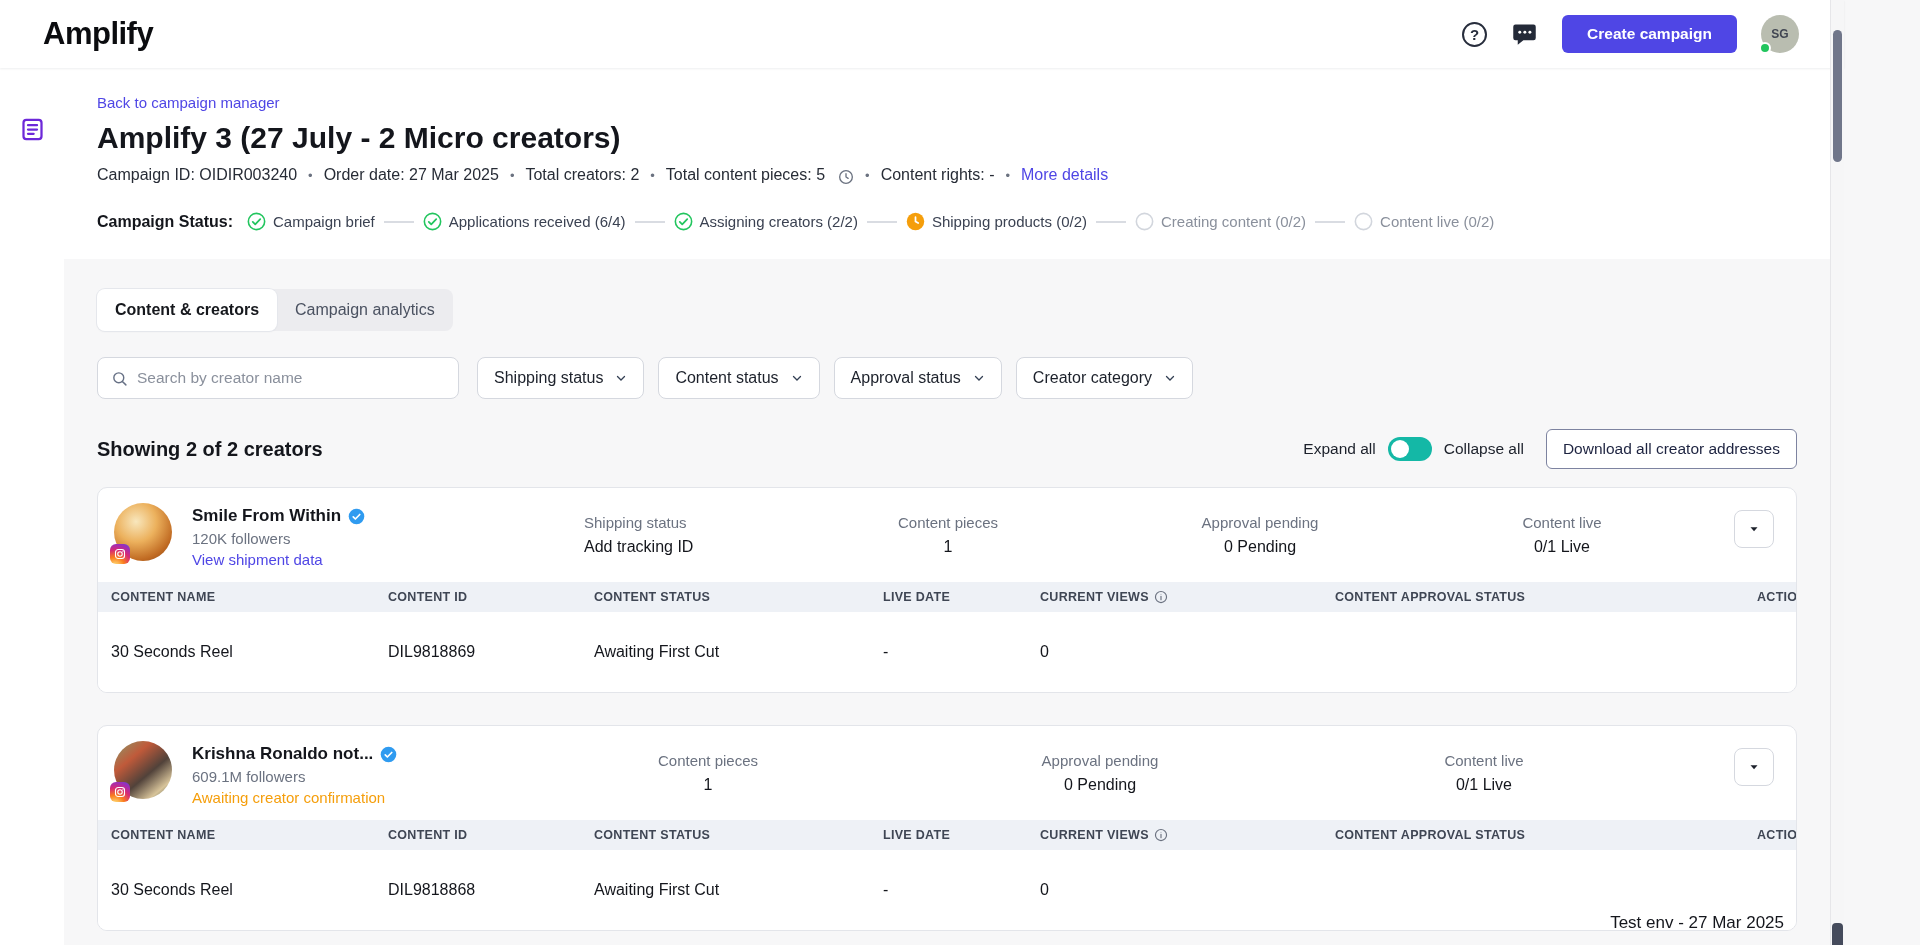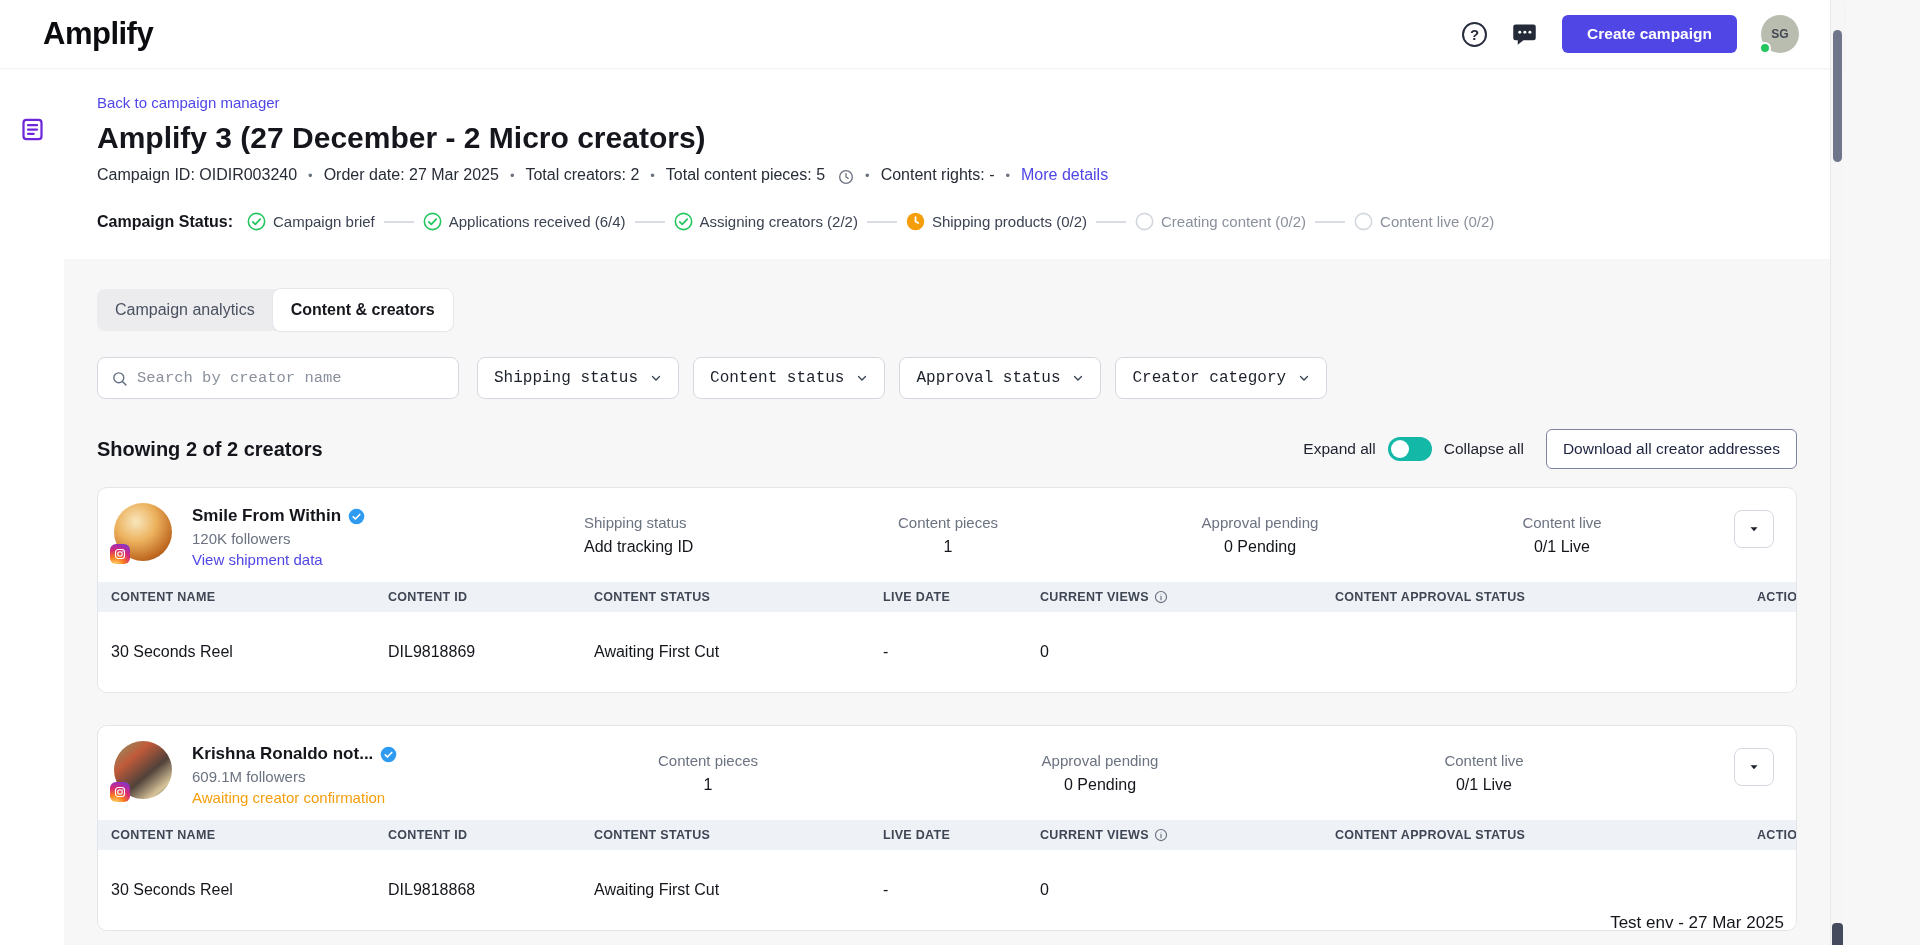--- a/index.html
+++ b/index.html
@@ -179,7 +179,7 @@
 
     <section class="page-header" data-interactable="false">
       <a class="back-link" data-interactable="true">Back to campaign manager</a>
-      <h1 class="page-title" data-interactable="false">Amplify 3 (27 December - 2 Micro creators)</h1>
+      <h1 class="page-title" data-interactable="false">Amplify 3 (27 July - 2 Micro creators)</h1>
 
       <div class="meta-row" data-interactable="false">
         <span data-interactable="false">Campaign ID: OIDIR003240</span>

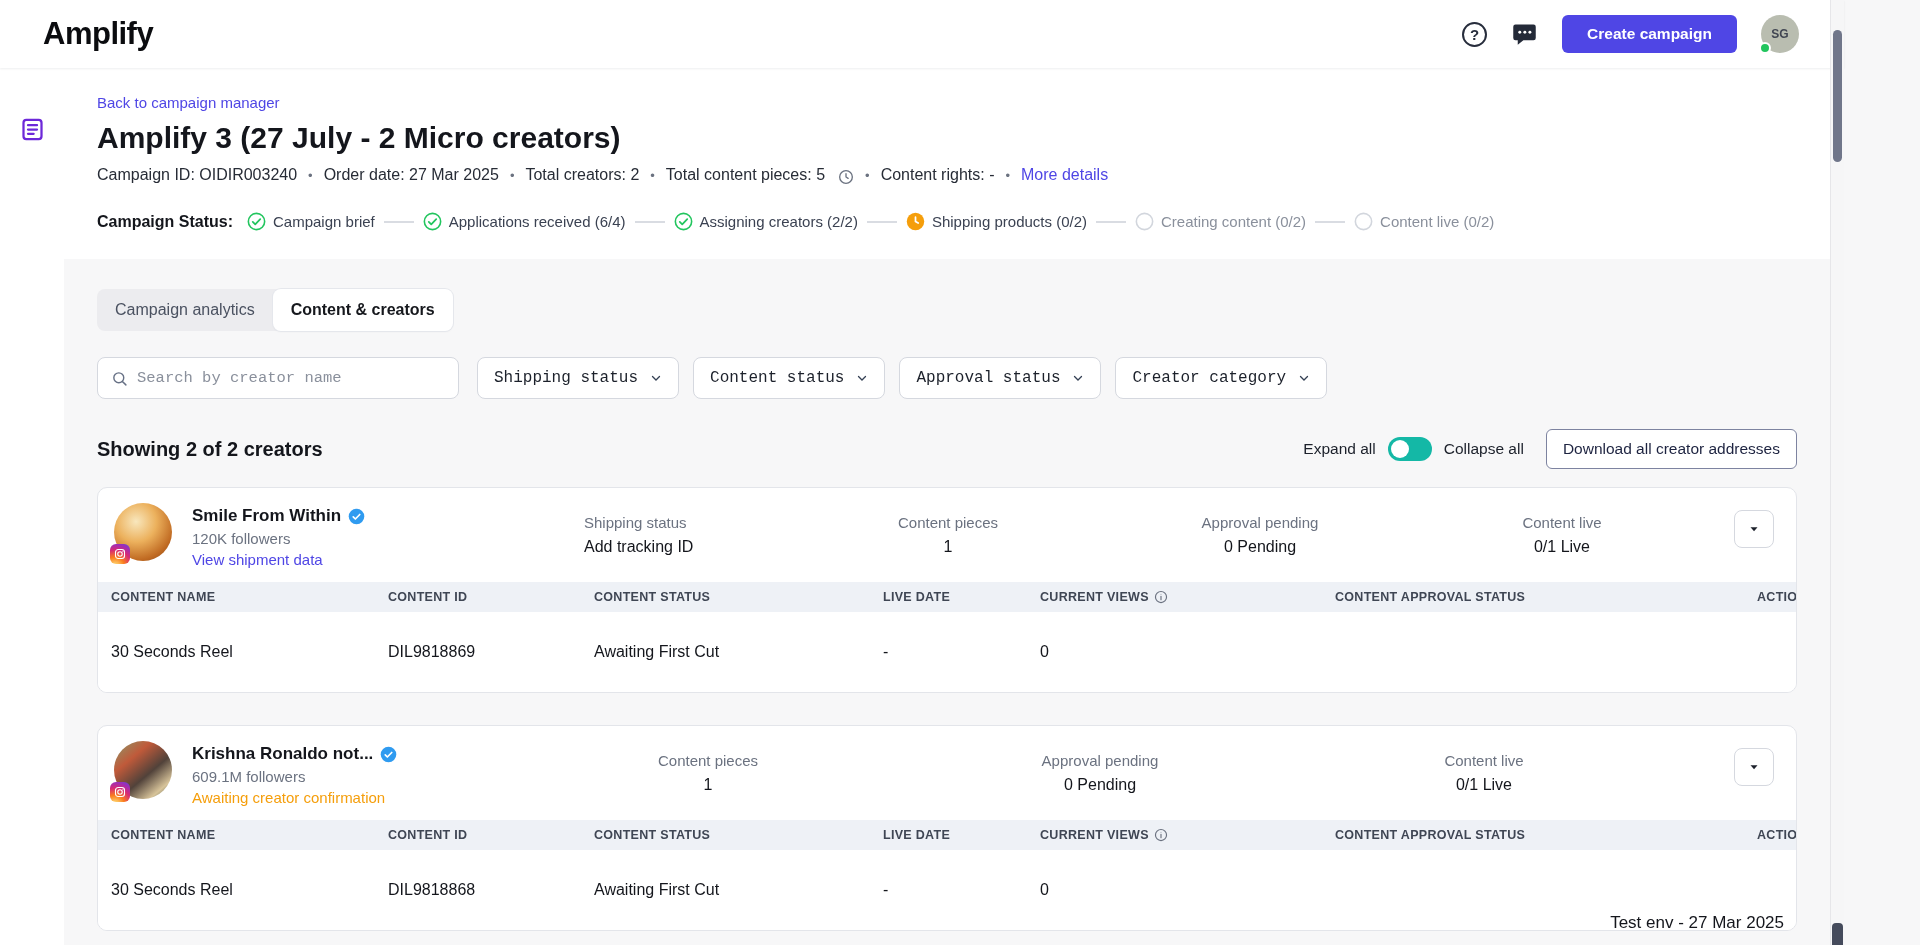--- a/index.html
+++ b/index.html
@@ -273,8 +273,8 @@
 
       
       <div class="tab-group" data-interactable="false">
+        <div class="tab active" data-interactable="true">Content &amp; creators</div>
         <div class="tab" data-interactable="true">Campaign analytics</div>
-        <div class="tab active" data-interactable="true">Content &amp; creators</div>
       </div>
 
       

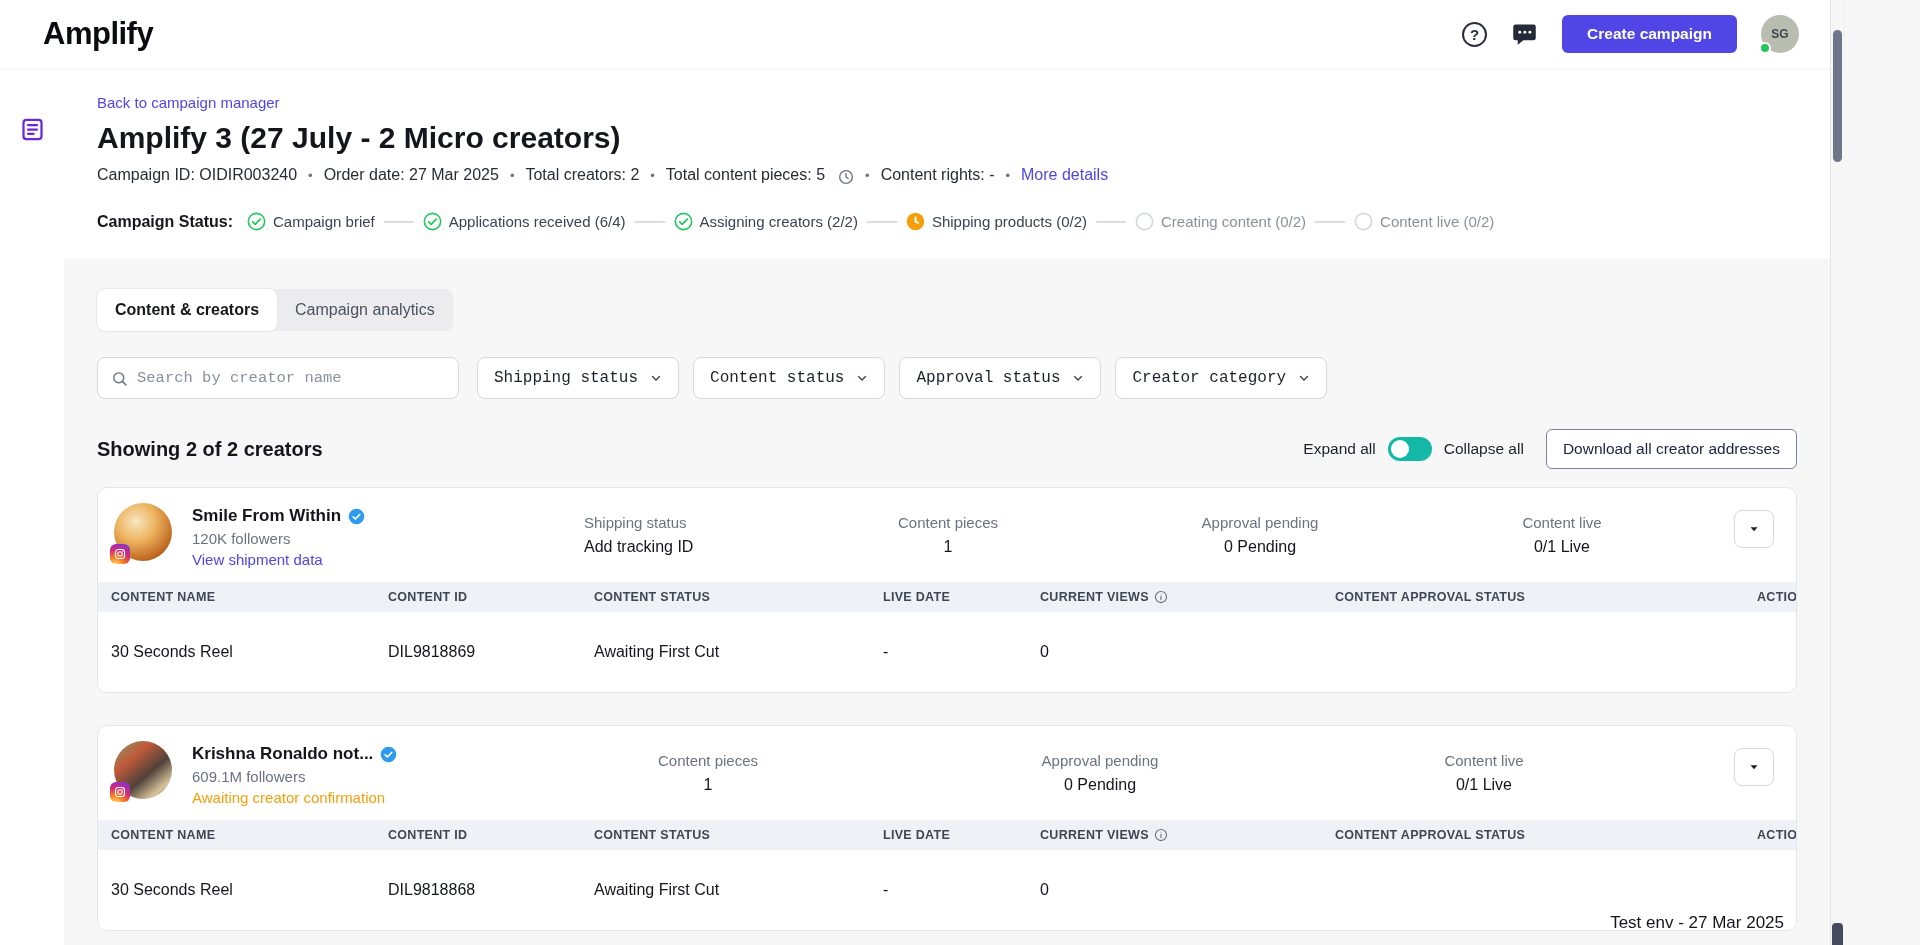--- a/index.html
+++ b/index.html
@@ -61,7 +61,7 @@
                 box-shadow: 0 0 0 1px #e5e7ec, 0 1px 2px rgba(16,24,40,.05); }
 
   
-  .filters { margin-top: 26px; display: flex; align-items: flex-end; font-family: Liberation Mono, monospace; }
+  .filters { margin-top: 26px; display: flex; align-items: flex-end; }
   .search-box { width: 362px; height: 42px; background: #fff; border: 1px solid #d5d8df;
                 border-radius: 8px; display: flex; align-items: center; padding: 0 13px; gap: 9px;
                 margin-right: 18px; }

